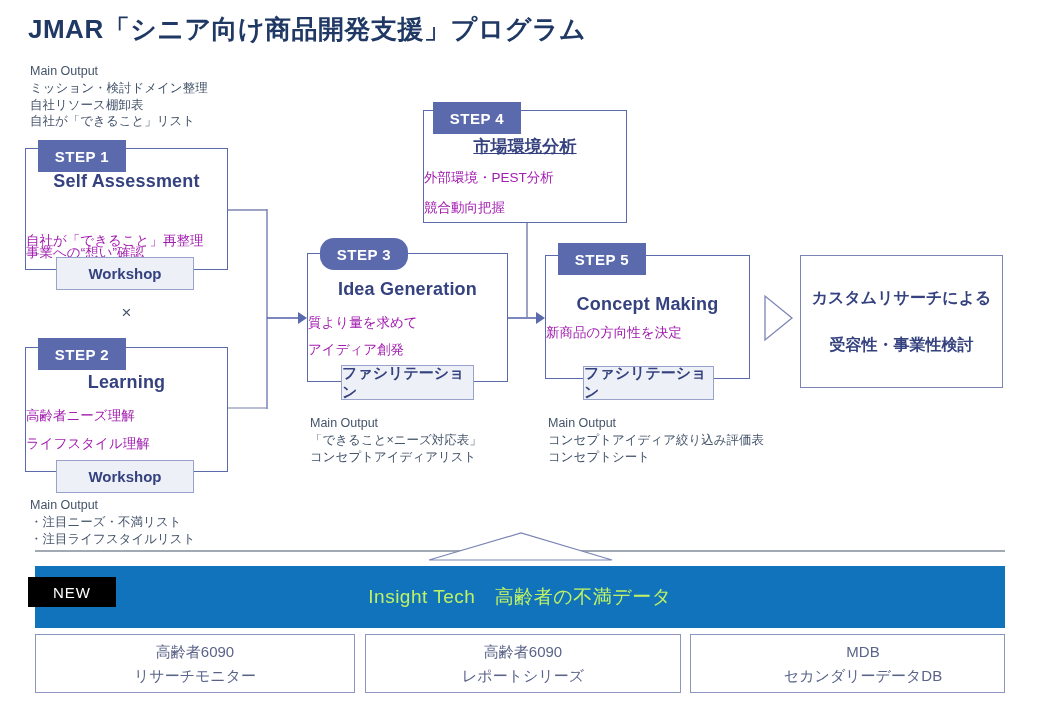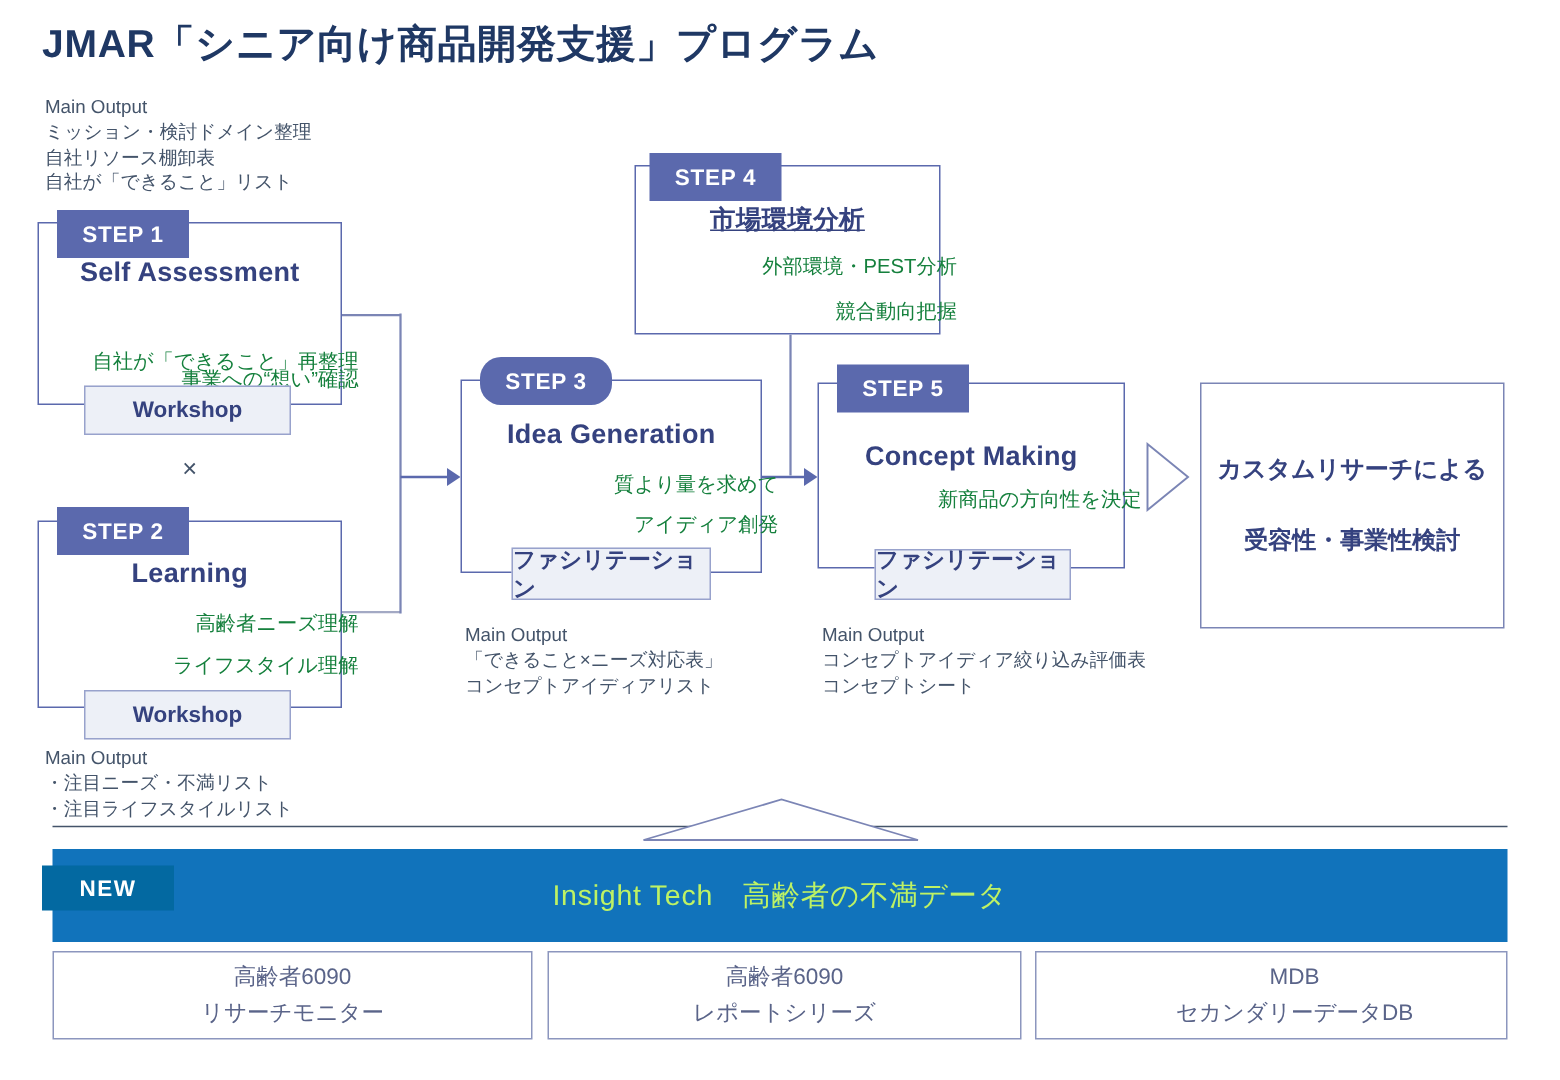--- a/index.html
+++ b/index.html
@@ -30,8 +30,8 @@
   }
   .step-title-jp { font-size:17px;text-decoration:underline; }
   .step-line {
-    position:absolute; left:12px; width:100%; text-align:right;
-    font-size:13.5px; color:#15803d;
+    position:absolute; left:0; width:100%; text-align:left;
+    font-size:13.5px; color:#a21caf;
   }
   .tag-btn {
     position:absolute; background:#edf0f7; border:1.4px solid #98a2cc;

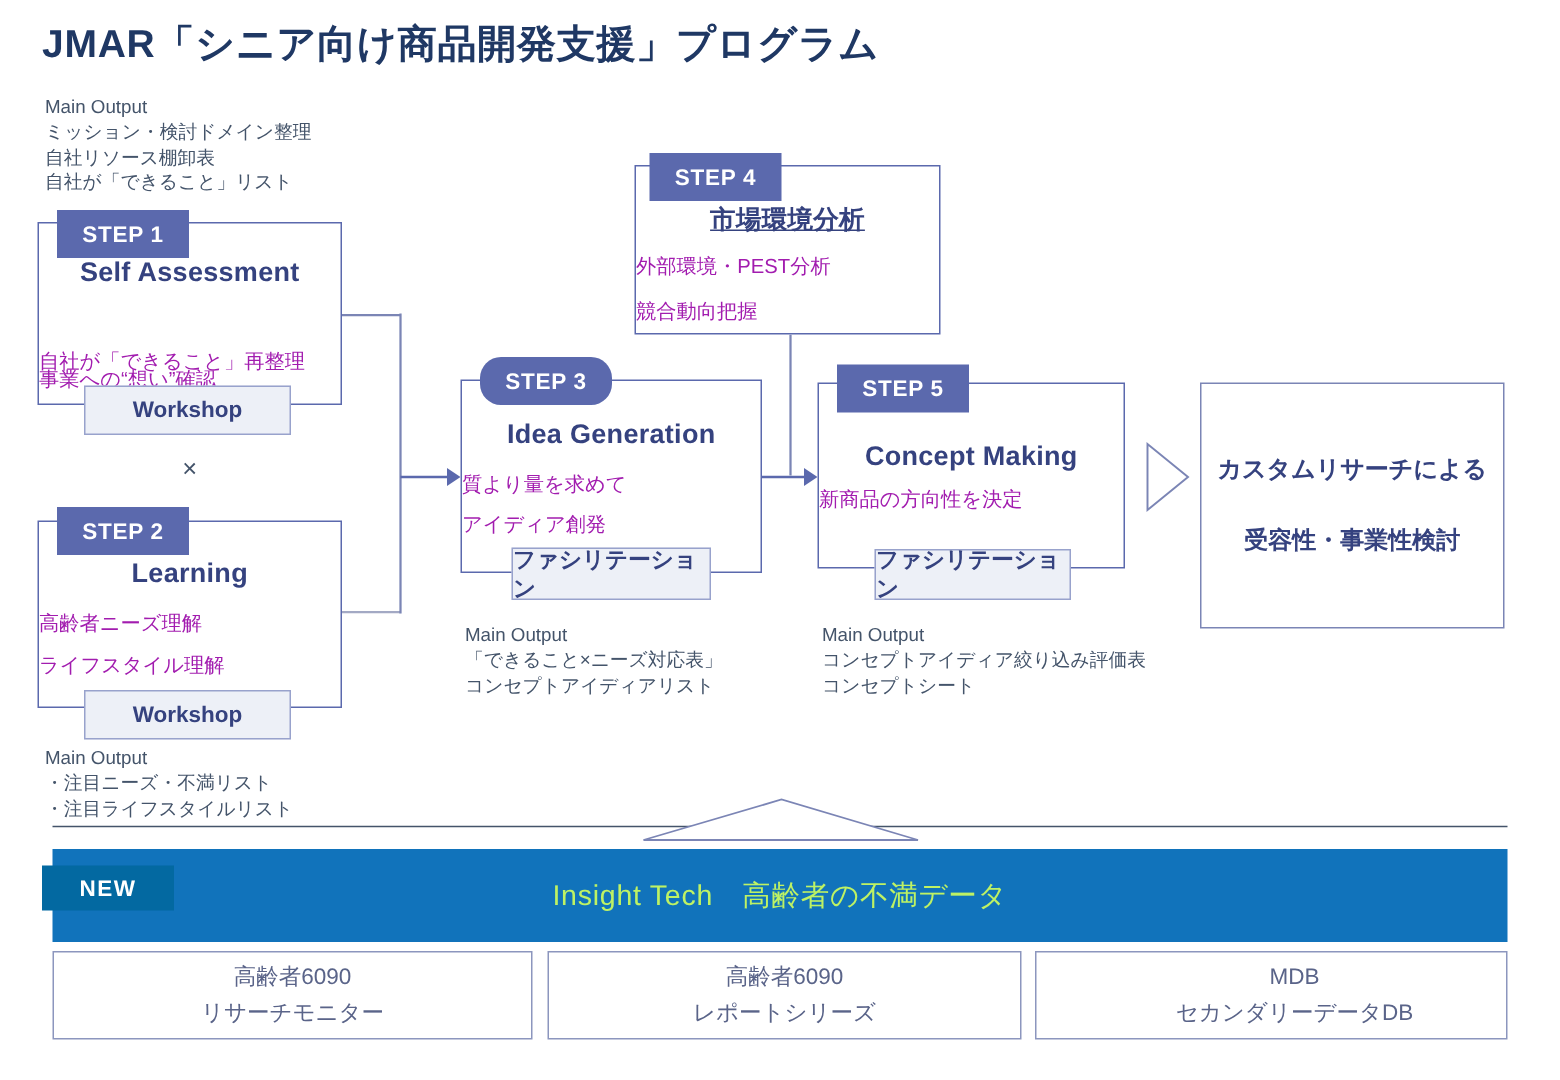--- a/index.html
+++ b/index.html
@@ -46,7 +46,7 @@
     color:#44546a; font-size:17px;
   }
   .final-box {
-    position:absolute; left:800px; top:255px; width:203px; height:164px;
+    position:absolute; left:800px; top:255px; width:203px; height:133px;
     border:1.4px solid #7b85b5; box-sizing:border-box; background:#fff;
     display:flex; flex-direction:column; justify-content:center; align-items:center;
     gap:26px;

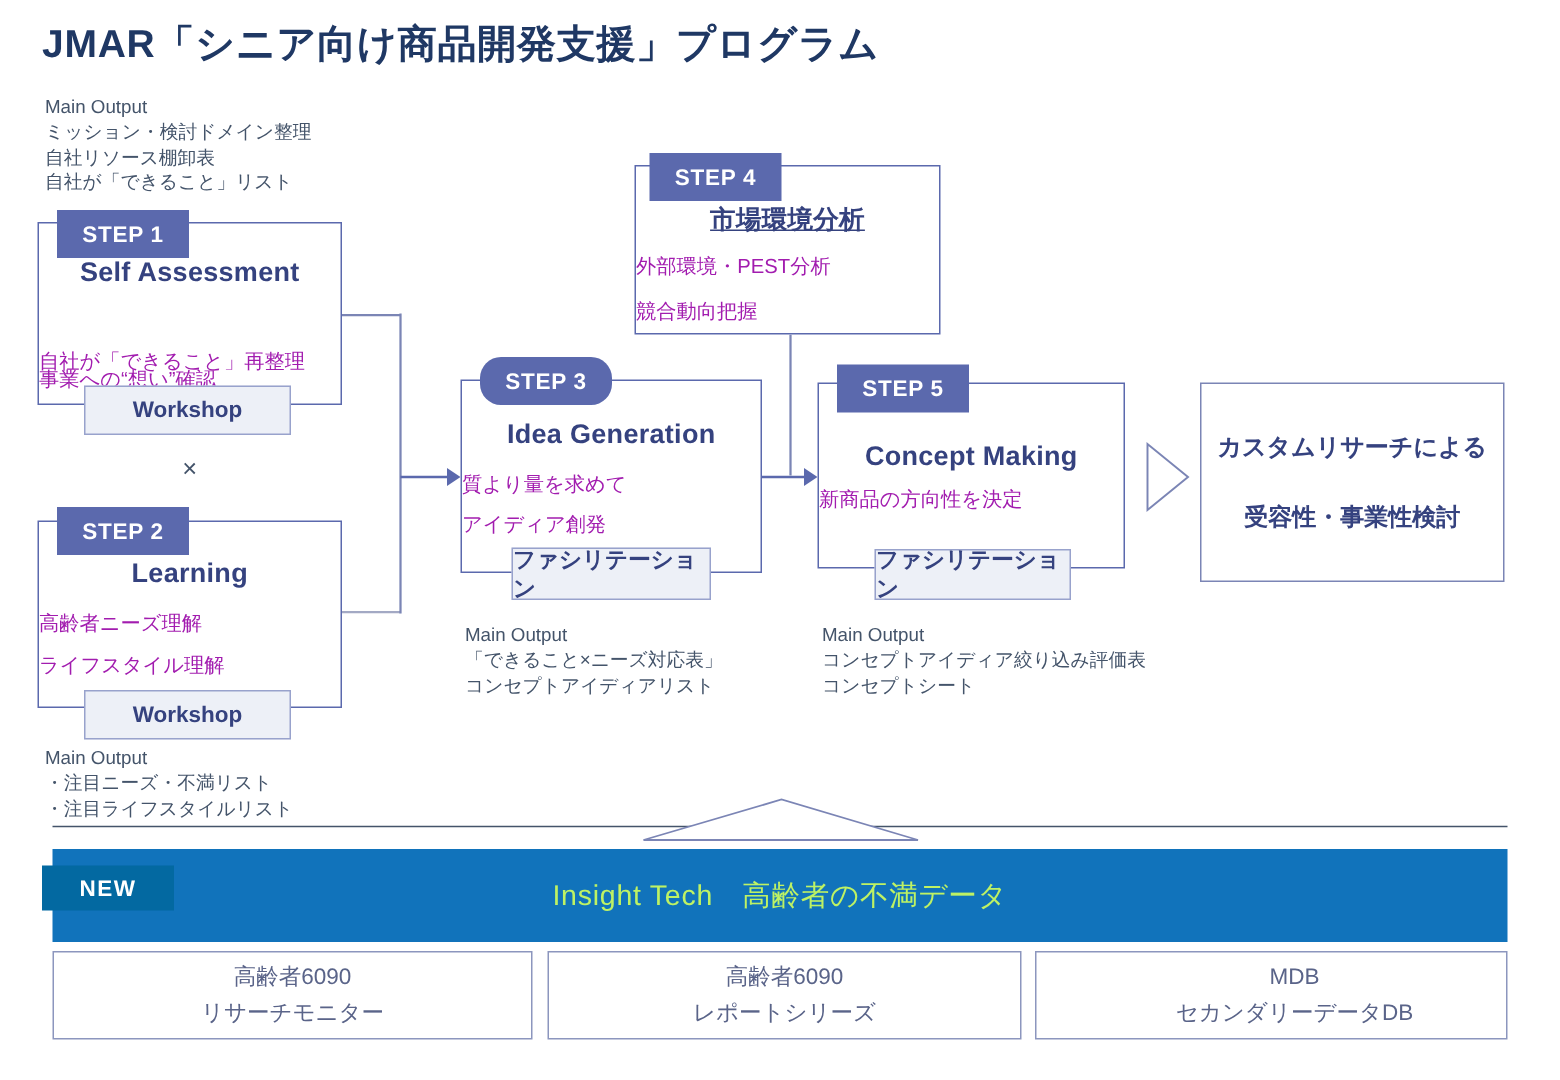--- a/index.html
+++ b/index.html
@@ -59,7 +59,7 @@
   .banner-text { color:#bef264; font-size:19px; letter-spacing:0.5px; }
   .badge {
     position:absolute; left:28px; top:577px; width:88px; height:30px;
-    background:#0369a1; color:#ffffff; font-weight:bold; font-size:15px;
+    background:#000000; color:#ffffff; font-weight:normal; font-size:15px;
     display:flex; align-items:center; justify-content:center; letter-spacing:1px;
   }
   .db-box {

